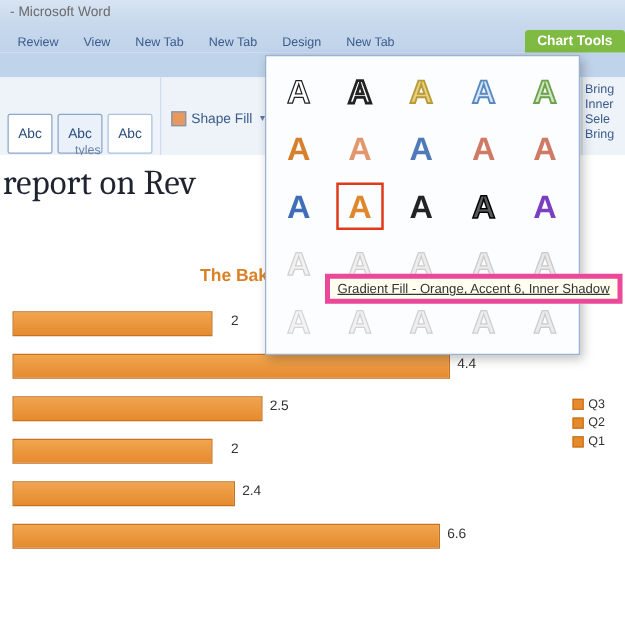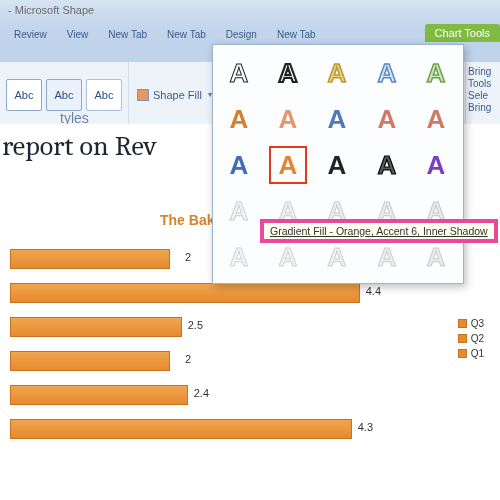--- a/index.html
+++ b/index.html
@@ -74,7 +74,7 @@
 <body>
 
 <div class="titlebar">
-  <span class="app">- Microsoft Shape</span>
+  <span class="app">- Microsoft Word</span>
 </div>
 
 <div class="ribbontabs">

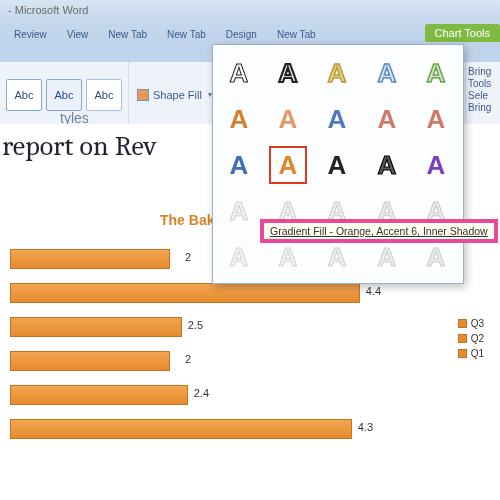--- a/index.html
+++ b/index.html
@@ -13,7 +13,7 @@
   
   .ribbontabs { height: 22px; display: flex; align-items: flex-end; background: linear-gradient(#c7d8ec, #bfd3ea); padding-left: 4px; }
   .ribbontabs .tab { padding: 3px 10px 2px 10px; color: #3b5b8c; font-size: 10px; cursor: pointer; }
-  .ribbontabs .chart-tools { background: #7fba42; color: #fff; border-radius: 3px 3px 0 0; padding: 3px 10px; margin-left: auto; margin-right: 0; }
+  .ribbontabs .chart-tools { background: #7fba42; color: #fff; border-radius: 3px 3px 0 0; padding: 3px 10px; margin-left: auto; margin-right: 0; font-weight: bold; }
   .ribbontabs .tab.active { background: #f4f7fb; border-radius: 3px 3px 0 0; }
 
   

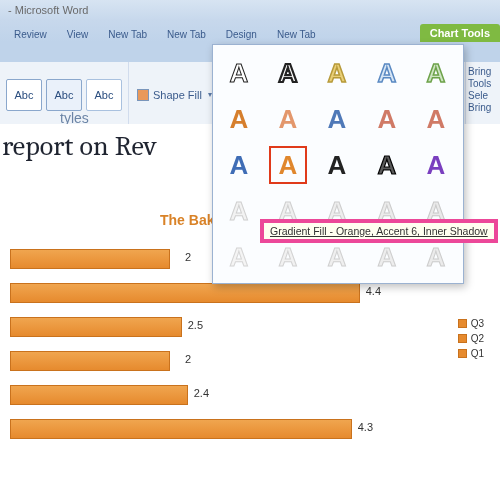--- a/index.html
+++ b/index.html
@@ -118,7 +118,7 @@
   </div>
   <div class="right-stub">
     <div>Bring</div>
-    <div>Tools</div>
+    <div>Inner</div>
     <div>Sele</div>
     <div>Bring</div>
   </div>

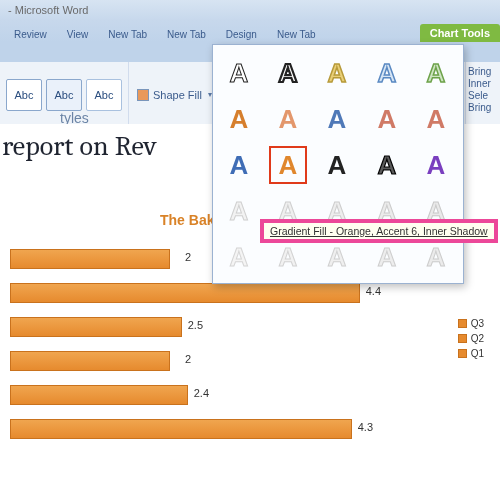--- a/index.html
+++ b/index.html
@@ -93,7 +93,7 @@
 </div>
 
 <div class="ribbon">
-  <div class="shape-styles" style="position:relative;">
+  <div class="shape-styles" style="position:relative;align-items:flex-end;">
     <div class="shape-box">Abc</div>
     <div class="shape-box alt1">Abc</div>
     <div class="shape-box alt2">Abc</div>

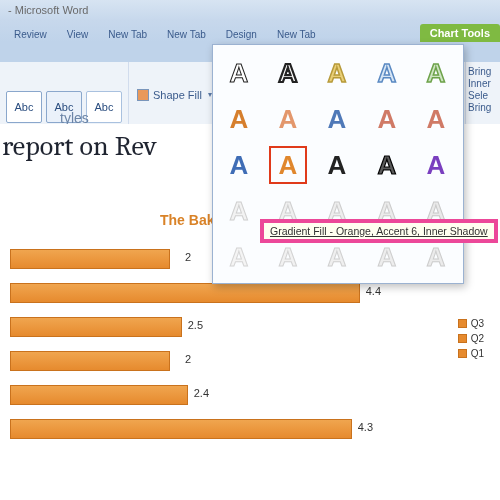--- a/index.html
+++ b/index.html
@@ -28,7 +28,7 @@
   .mini-swatch.outline { background: #fff; border: 1px solid #2a4d7f; }
   .mini-swatch.fx { background: linear-gradient(#dfe9f5,#b7cce6); }
   .dropdown-arrow { font-size: 8px; color: #5b7aa6; margin-left: 2px; }
-  .group-label { position: absolute; bottom: 1px; left: 60px; font-size: 14px; color: #6b84a6; }
+  .group-label { position: absolute; bottom: 1px; left: 60px; font-size: 10px; color: #6b84a6; }
 
   
   .right-stub { margin-left: auto; width: 35px; border-left: 1px solid #d1dced; padding: 4px 2px; font-size: 10px; color: #3b5b8c; display:flex; flex-direction:column; gap:1px;}

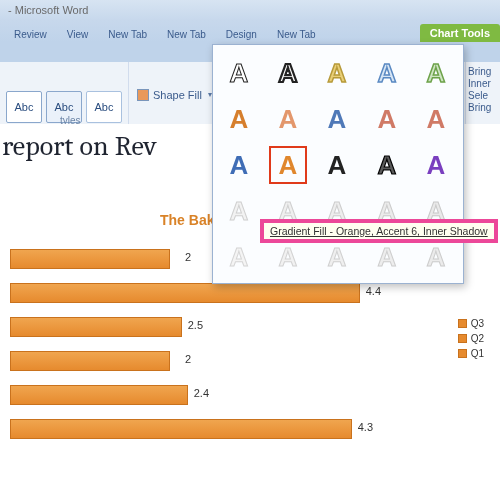--- a/index.html
+++ b/index.html
@@ -51,7 +51,7 @@
   .bar .val { position: absolute; right: -22px; top: 1px; font-size: 11px; color: #333; }
   .bar.b1 { width: 160px; }
   .bar.b2 { width: 350px; }
-  .bar.b3 { width: 172px; }
+  .bar.b3 { width: 200px; }
   .bar.b4 { width: 160px; }
   .bar.b5 { width: 178px; }
   .bar.b6 { width: 342px; }

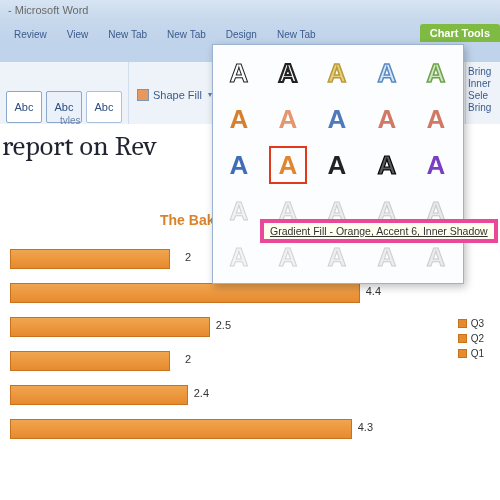--- a/index.html
+++ b/index.html
@@ -158,7 +158,7 @@
       </div>
     <div class="bar-row">
         <div class="bar b6">
-          <span class="val">4.3</span>
+          <span class="val">6.6</span>
         </div>
       </div>
   </div>

